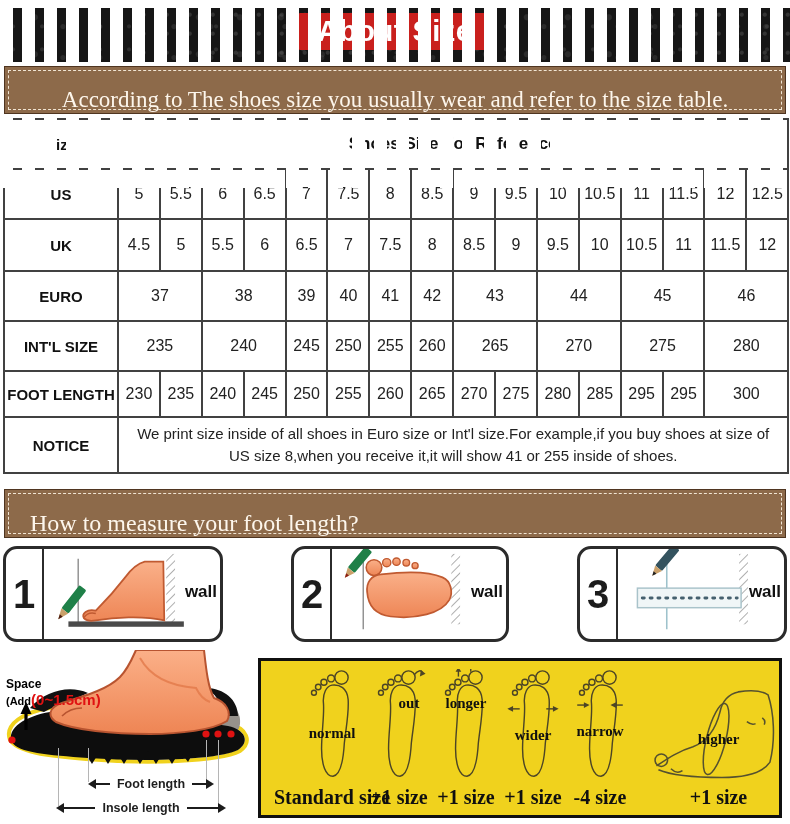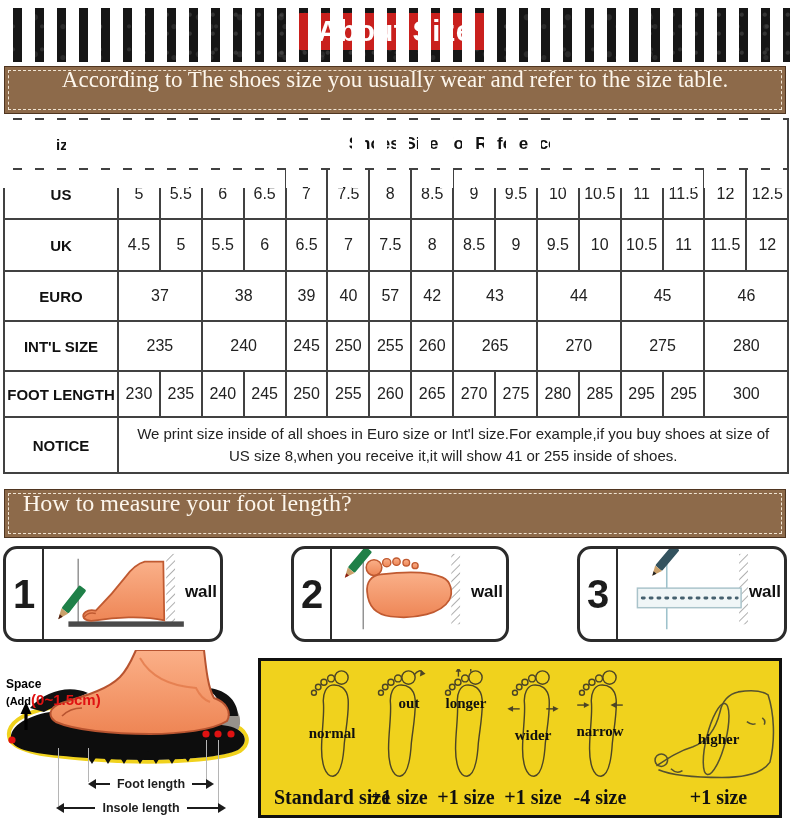--- a/index.html
+++ b/index.html
@@ -23,7 +23,7 @@
 
   
   .brown-bar{position:relative;margin:4px 4px 0 4px;background:#8d6a4a;border:1px solid #4f3однось;
-    border:1px solid #4f3520;display:flex;align-items:flex-start;color:#fdf6ec;
+    border:1px solid #4f3520;display:flex;align-items:flex-end;color:#fdf6ec;
     font-family:"Liberation Serif",serif;}
   .brown-bar .inner-dash{position:absolute;inset:3px;border:1px dashed #f2e6d4;pointer-events:none;}
   .brown-bar.intro{height:46px;justify-content:center;font-size:23px;}

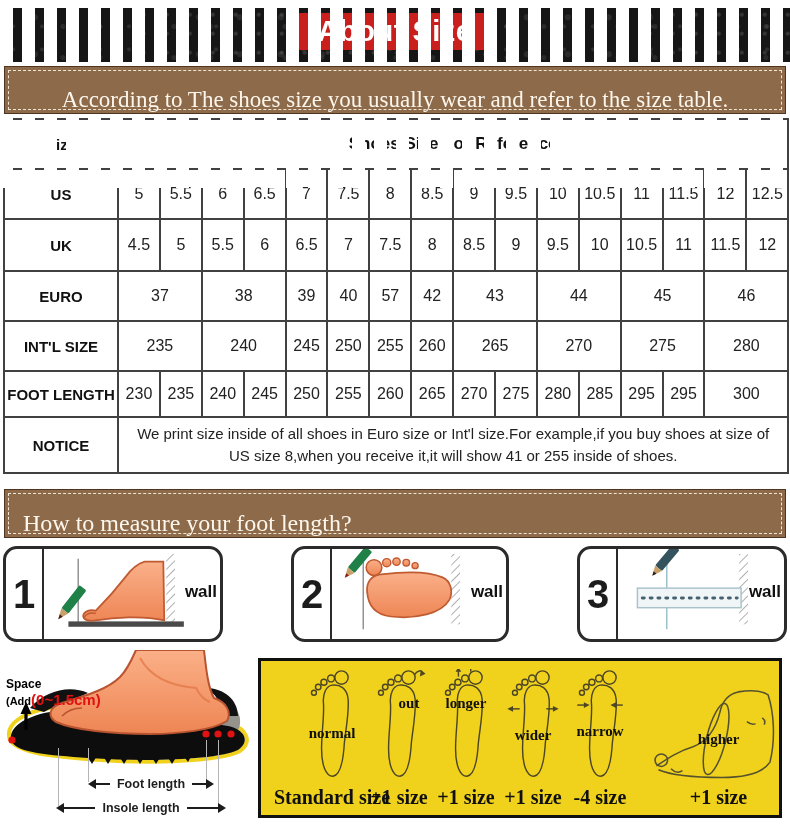--- a/index.html
+++ b/index.html
@@ -155,7 +155,7 @@
           <td colspan="2">38</td>
           <td colspan="1">39</td>
           <td colspan="1">40</td>
-          <td colspan="1">57</td>
+          <td colspan="1">41</td>
           <td colspan="1">42</td>
           <td colspan="2">43</td>
           <td colspan="2">44</td>

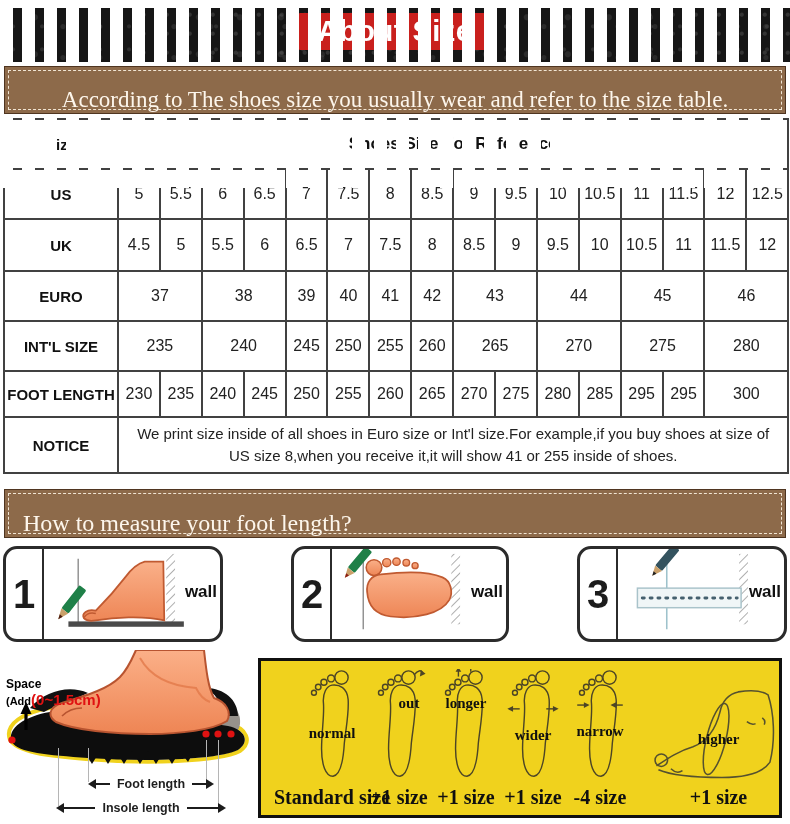--- a/index.html
+++ b/index.html
@@ -27,7 +27,7 @@
     font-family:"Liberation Serif",serif;}
   .brown-bar .inner-dash{position:absolute;inset:3px;border:1px dashed #f2e6d4;pointer-events:none;}
   .brown-bar.intro{height:46px;justify-content:center;font-size:23px;}
-  .brown-bar.measure{margin-top:15px;height:47px;font-size:24px;padding-left:18px;}
+  .brown-bar.measure{margin-top:15px;height:47px;font-size:24px;padding-left:25px;}
 
   
   table.size{border-collapse:collapse;table-layout:fixed;width:784px;margin:4px 0 0 3px;}

